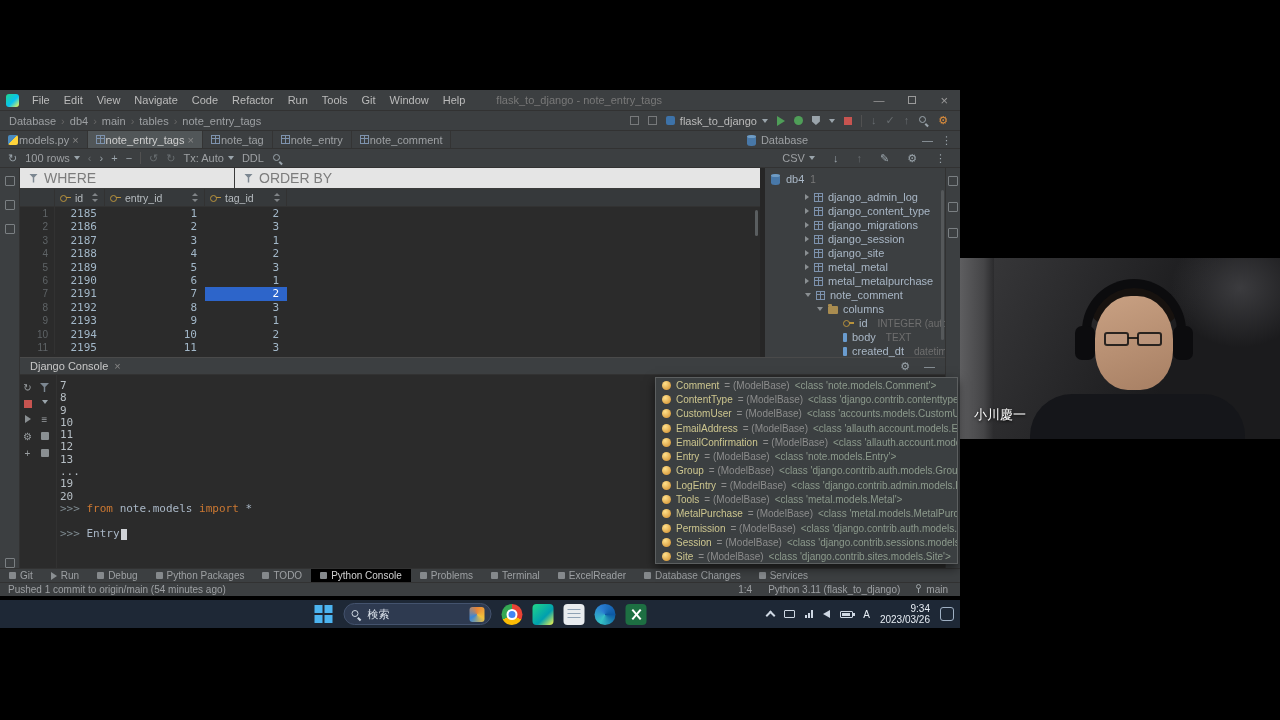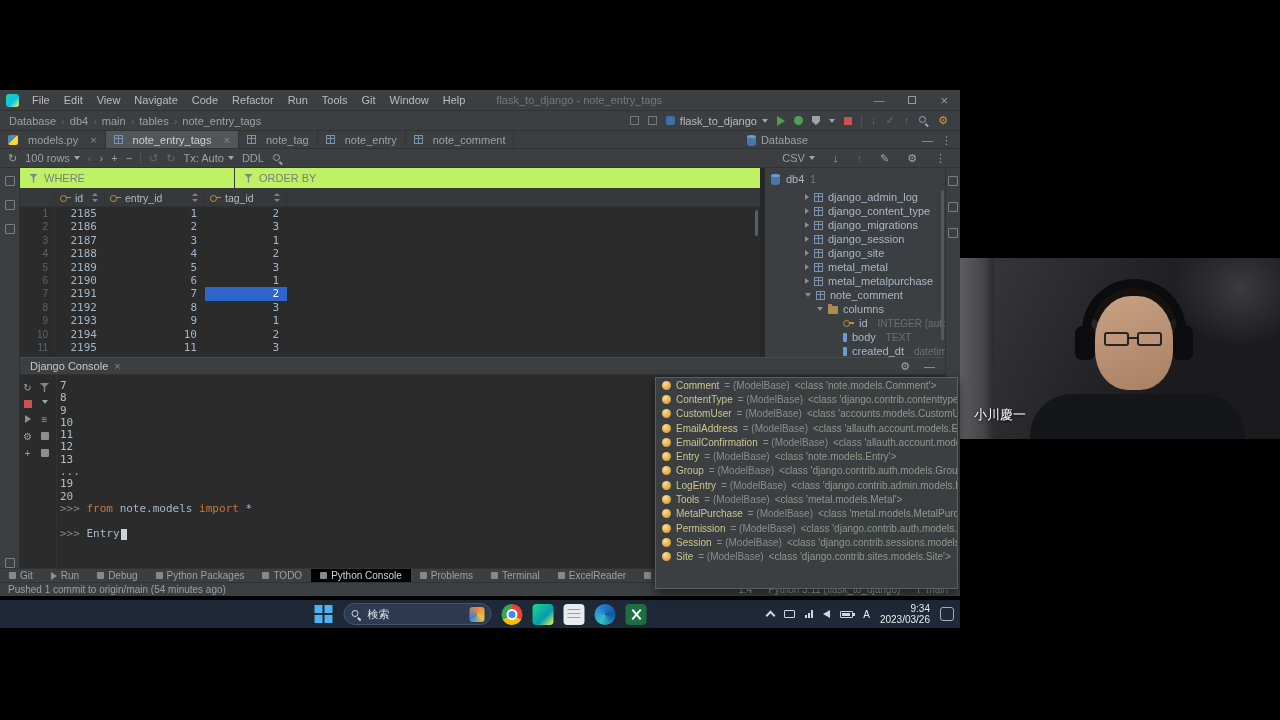--- a/index.html
+++ b/index.html
@@ -64,7 +64,7 @@
 
 
 .tabbar{position:absolute;top:41px;left:0;right:0;height:18px;background:#3c3f41;border-bottom:1px solid #323232;display:flex;align-items:stretch;font-size:11px}
-.tab{display:flex;align-items:center;gap:10px;padding:0 8px;color:#9da0a3;border-right:1px solid #343434}
+.tab{display:flex;align-items:center;gap:1px;padding:0 8px;color:#9da0a3;border-right:1px solid #343434}
 .tab.active{background:#515658;color:#cfcfcf}
 .tab .close{color:#888;font-size:11px;margin-left:2px}
 .tab-right{position:absolute;right:152px;top:0;height:18px;display:flex;align-items:center;gap:5px;color:#9da0a3}

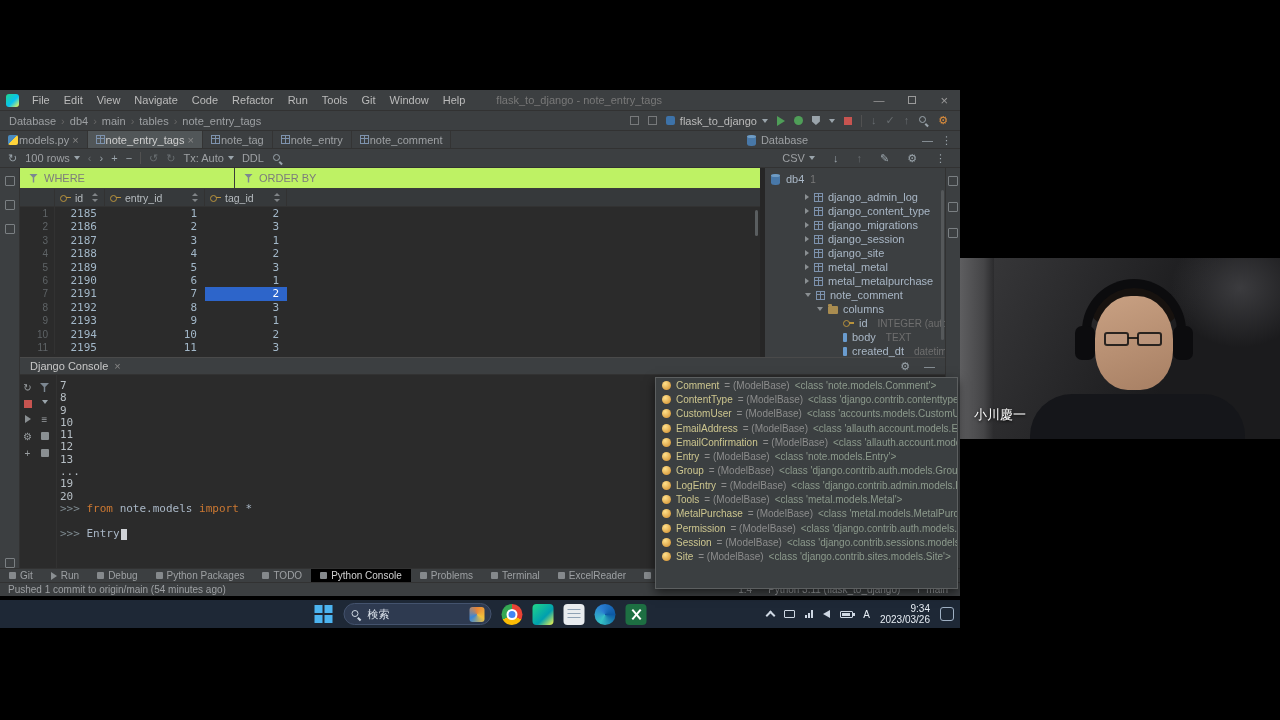--- a/index.html
+++ b/index.html
@@ -86,7 +86,7 @@
 
 .table-panel{position:absolute;left:20px;top:78px;width:740px;height:189px;background:#2b2b2b;overflow:hidden}
 .table-panel::after{content:'';position:absolute;right:2px;top:42px;width:3px;height:26px;background:#5a5e60;border-radius:2px}
-.filter-row{height:21px;display:flex;align-items:flex-end;background:#bef264;border-bottom:1px solid #3a3a3a;font-size:11px;color:#7c7c7c}
+.filter-row{height:21px;display:flex;align-items:flex-end;background:#e5e5e5;border-bottom:1px solid #3a3a3a;font-size:14px;color:#7c7c7c}
 .filter-cell{display:flex;align-items:center;gap:6px;padding:0 9px;height:100%}
 .filter-cell.where{width:215px;border-right:1px solid #3a3a3a}
 .grid-head{height:18px;display:flex;background:#36393b;border-bottom:1px solid #323232;color:#b6bcc0;font-size:10.5px}

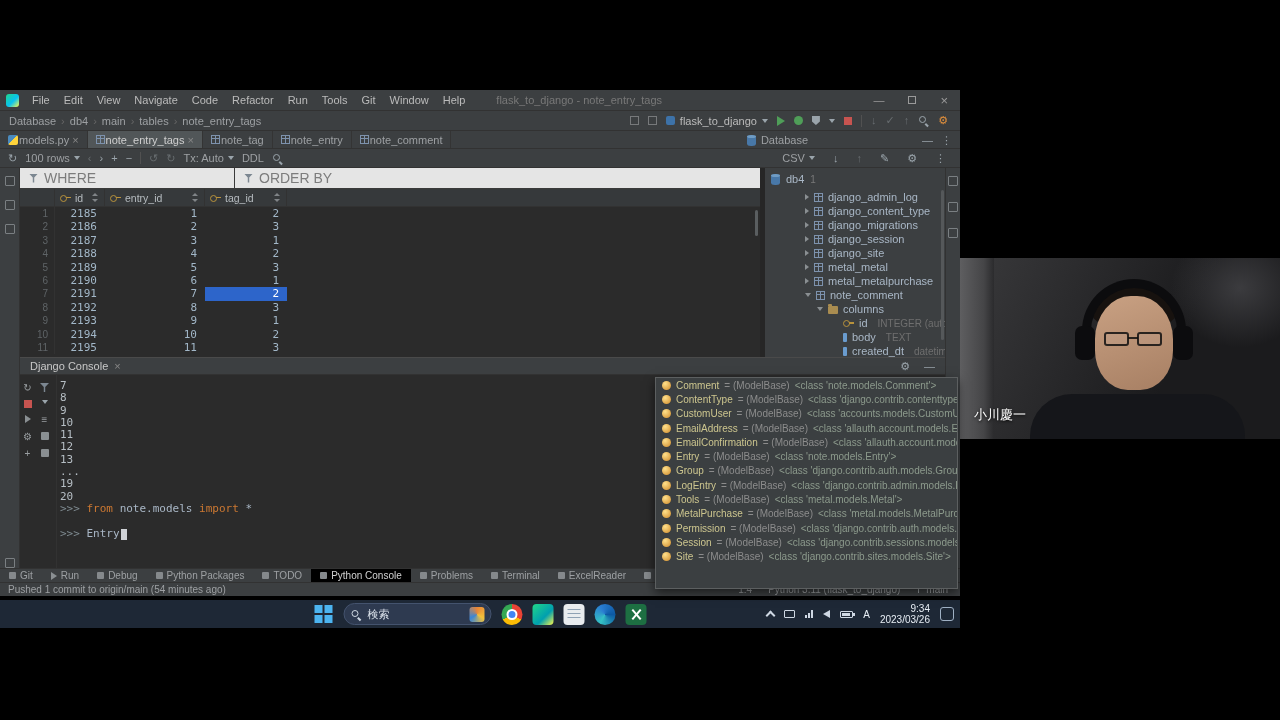--- a/index.html
+++ b/index.html
@@ -129,7 +129,7 @@
 .cursor{display:inline-block;width:6px;height:11px;background:#cfd2d6;vertical-align:text-bottom;margin-left:1px}
 
 
-.popup{position:absolute;left:655px;top:287px;width:303px;height:212px;background:#3b3f41;border:1px solid #5c5f60;box-shadow:0 4px 10px rgba(0,0,0,.55);z-index:20;overflow:hidden;font-size:10px}
+.popup{position:absolute;left:655px;top:287px;width:303px;height:187px;background:#3b3f41;border:1px solid #5c5f60;box-shadow:0 4px 10px rgba(0,0,0,.55);z-index:20;overflow:hidden;font-size:10px}
 .pop-row{height:14.3px;display:flex;align-items:center;gap:5px;padding:0 6px;white-space:nowrap;overflow:hidden}
 .pop-name{color:#cdc68f}
 .pop-mid{color:#8c8c8c}

